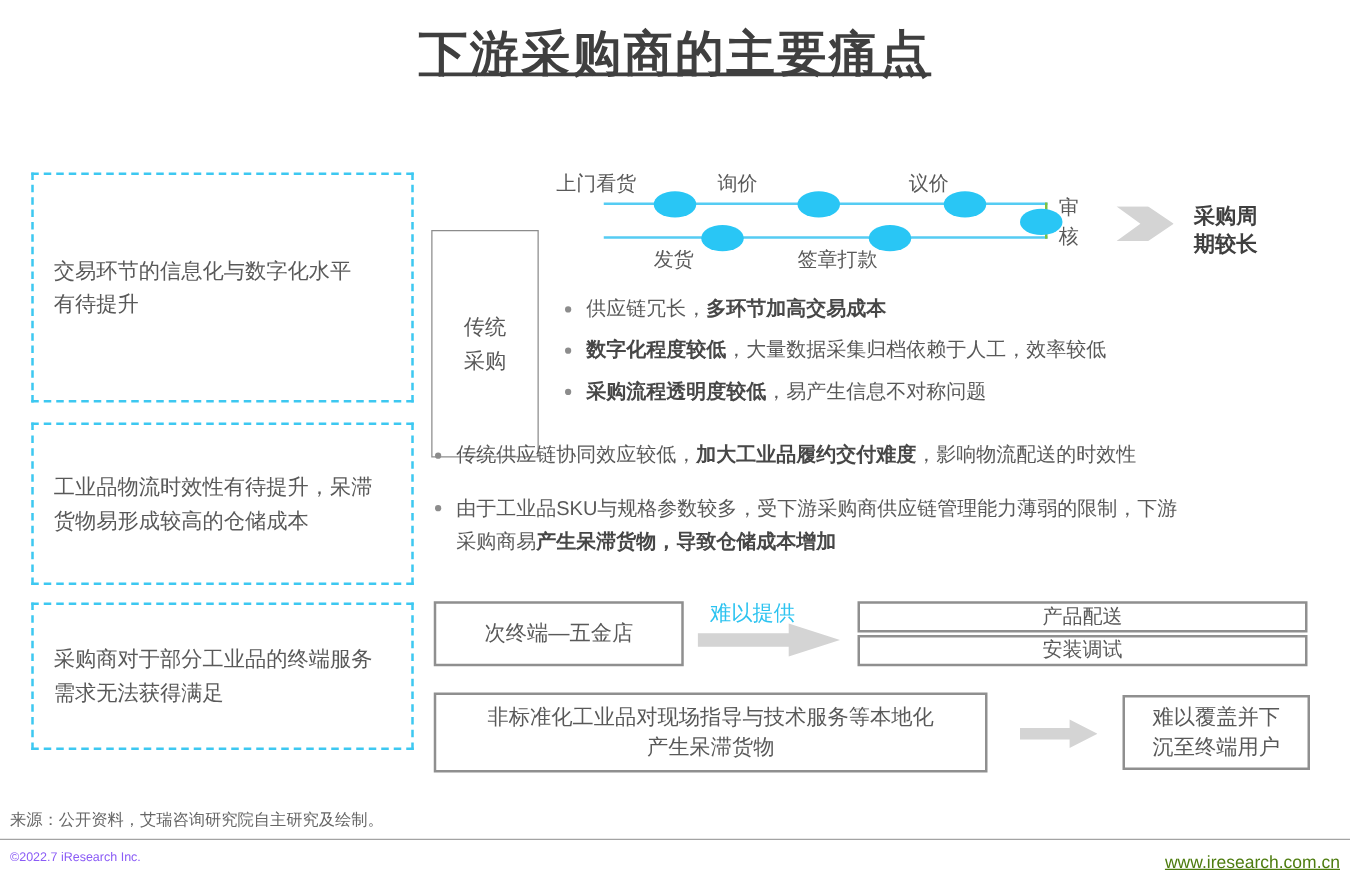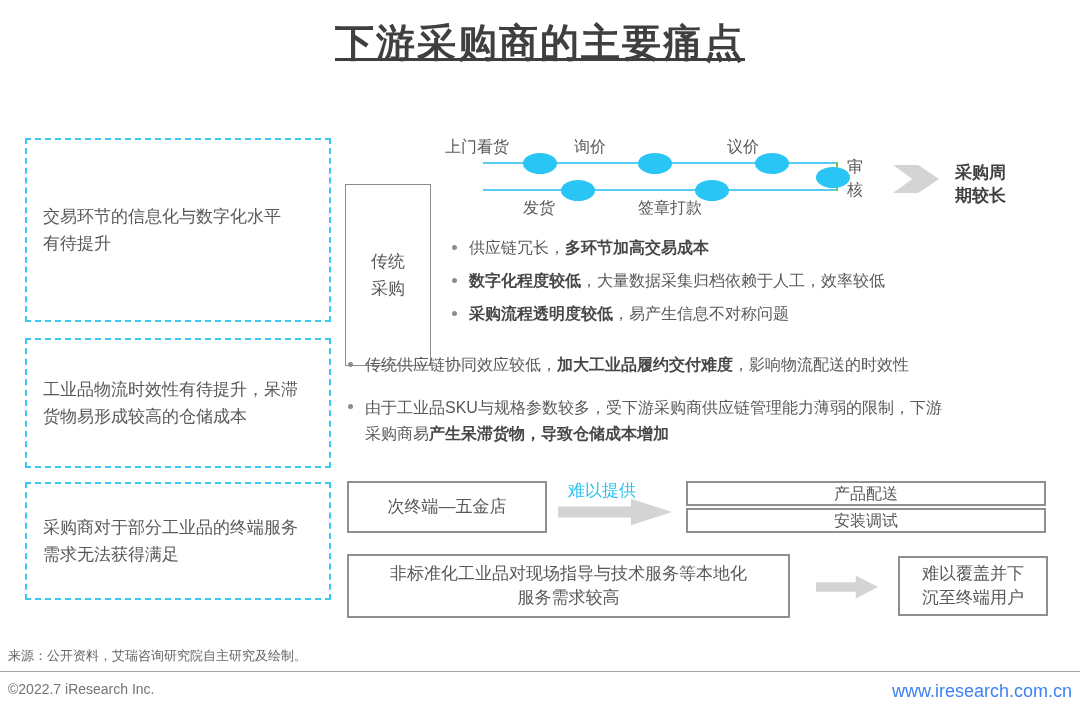--- a/index.html
+++ b/index.html
@@ -155,7 +155,7 @@
 
   <div class="abs gbox" style="left:347px; top:554px; width:443px; height:64px;">
     <div class="pre">非标准化工业品对现场指导与技术服务等本地化
-服务需求较高</div>
+产生呆滞货物</div>
   </div>
   <div class="abs block-arrow" style="left:816px; top:574px; width:62px; height:26px;"></div>
   <div class="abs gbox" style="left:898px; top:556px; width:150px; height:60px;">

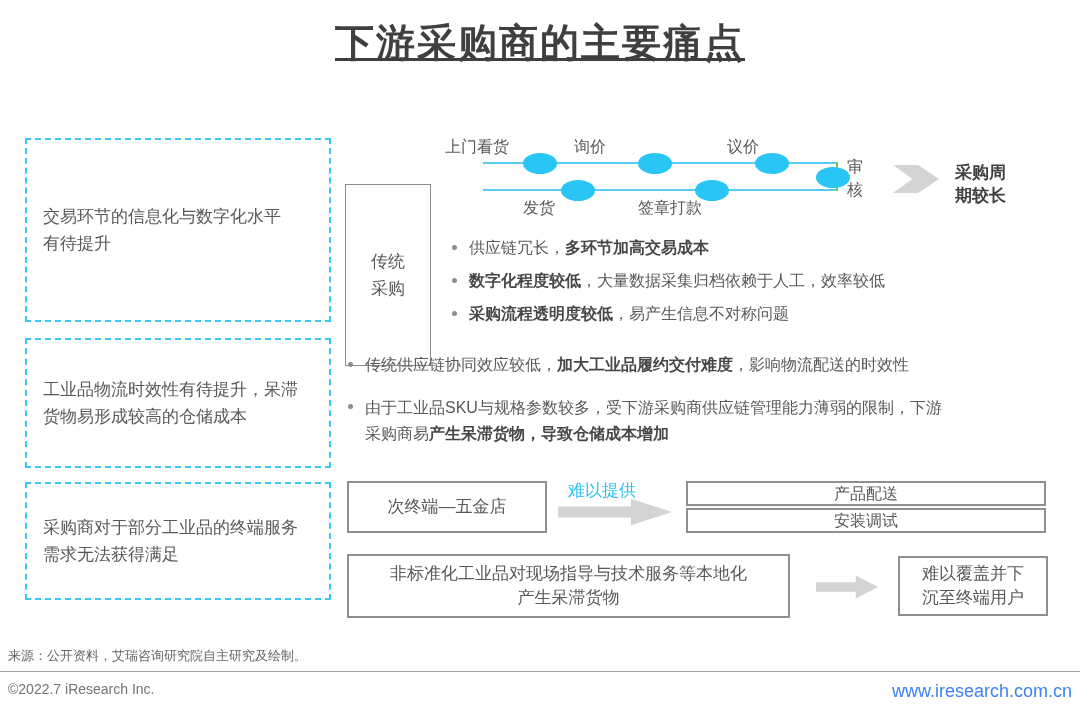--- a/index.html
+++ b/index.html
@@ -64,7 +64,7 @@
   
   .src { left:8px; top:647px; font-size:13px; color:#666666; }
   .divider { left:0; top:671px; width:1080px; height:1px; background:#a3a3a3; }
-  .copy { left:8px; top:681px; font-size:14px; color:#737373; }
+  .copy { left:8px; top:681px; font-size:10px; color:#8b5cf6; }
   .site { right:8px; top:681px; font-size:18px; color:#3b82f6; }
 </style>
 </head>

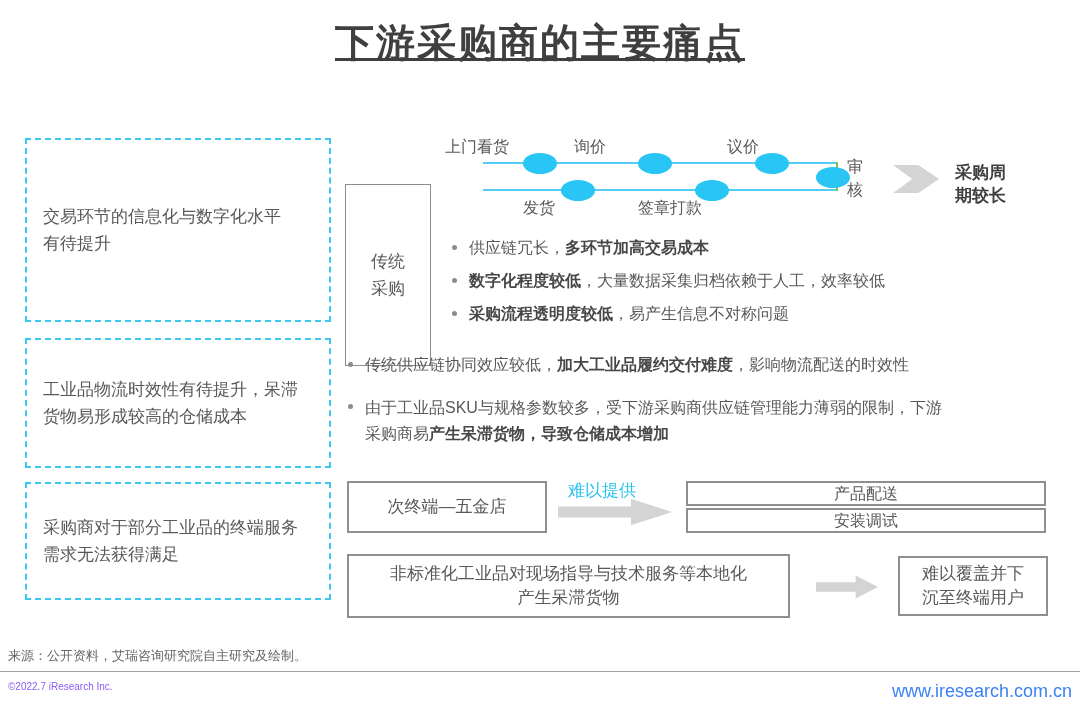--- a/index.html
+++ b/index.html
@@ -65,7 +65,7 @@
   .src { left:8px; top:647px; font-size:13px; color:#666666; }
   .divider { left:0; top:671px; width:1080px; height:1px; background:#a3a3a3; }
   .copy { left:8px; top:681px; font-size:10px; color:#8b5cf6; }
-  .site { right:8px; top:681px; font-size:18px; color:#3b82f6; }
+  .site { right:8px; top:681px; font-size:14px; color:#4d7c0f;text-decoration:underline; }
 </style>
 </head>
 <body>

